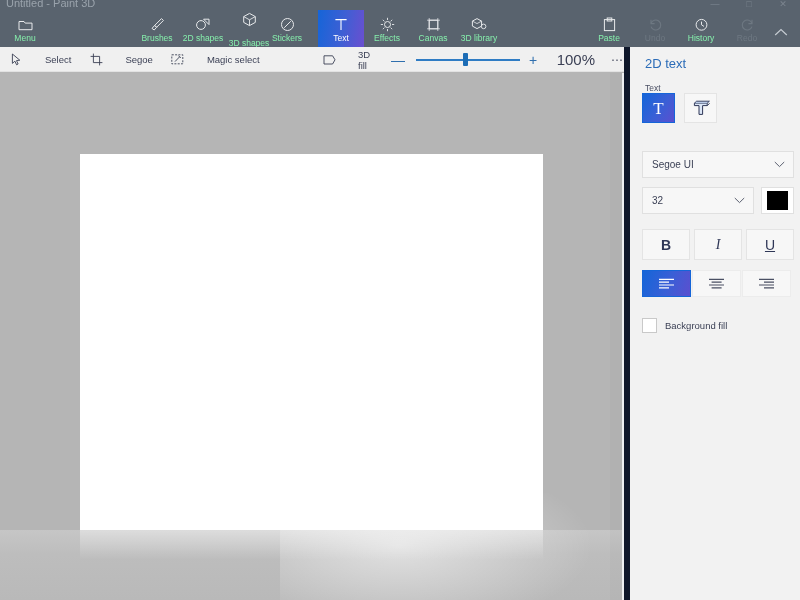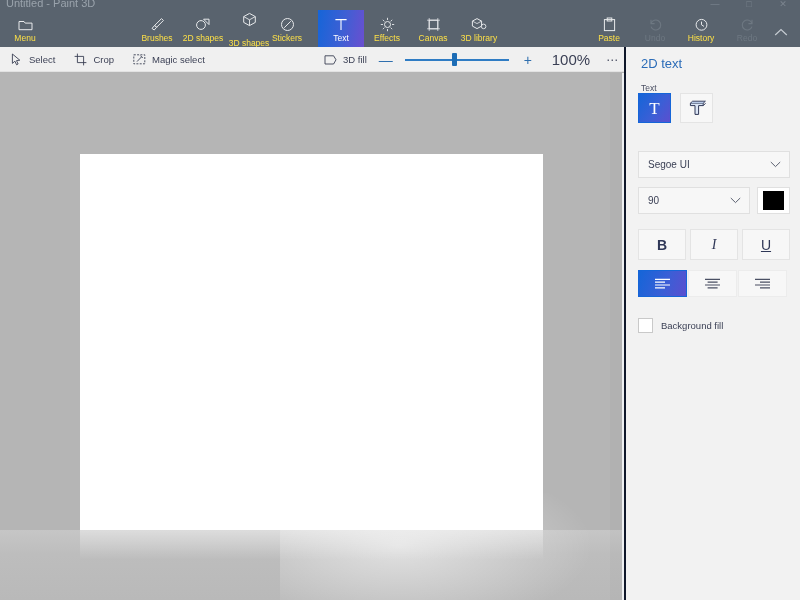--- a/index.html
+++ b/index.html
@@ -36,7 +36,7 @@
   .tool {
     position:absolute; top:0; height:37px; width:46px;
     display:flex; flex-direction:column; align-items:center; justify-content:center;
-    color:#fde047; cursor:default;
+    color:#86efac; cursor:default;
   }
   .tool .ico { height:17px; display:flex; align-items:flex-end; }
   .tool .lbl { font-size:8.5px; margin-top:2px; white-space:nowrap; line-height:1; }

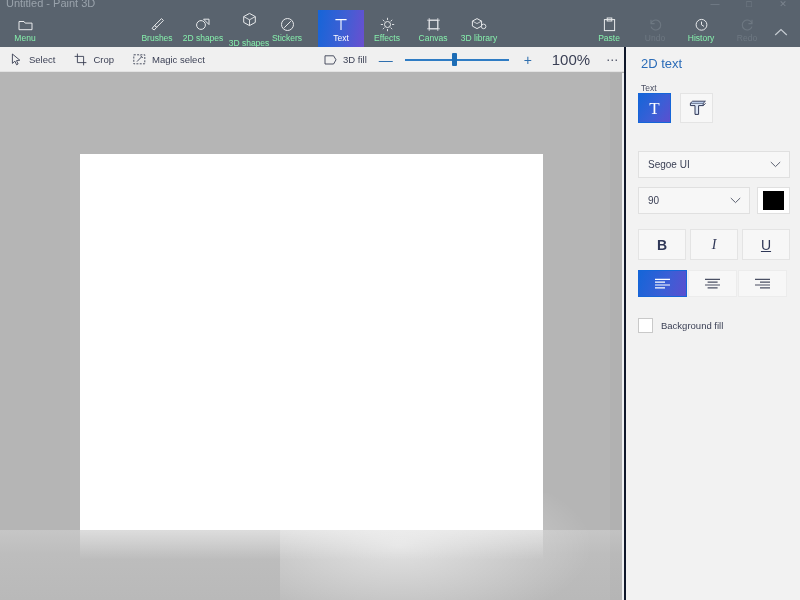--- a/index.html
+++ b/index.html
@@ -55,7 +55,7 @@
   }
   .subitem {
     display:flex; align-items:center; height:25px; padding:0 9px;
-    color:#3a3f54; font-size:9.5px; gap:6px; cursor:default;
+    color:#3a3f54; font-size:9.5px; gap:22px; cursor:default;
   }
   .subitem .sico { width:14px; height:14px; display:flex; align-items:center; justify-content:center; }
 

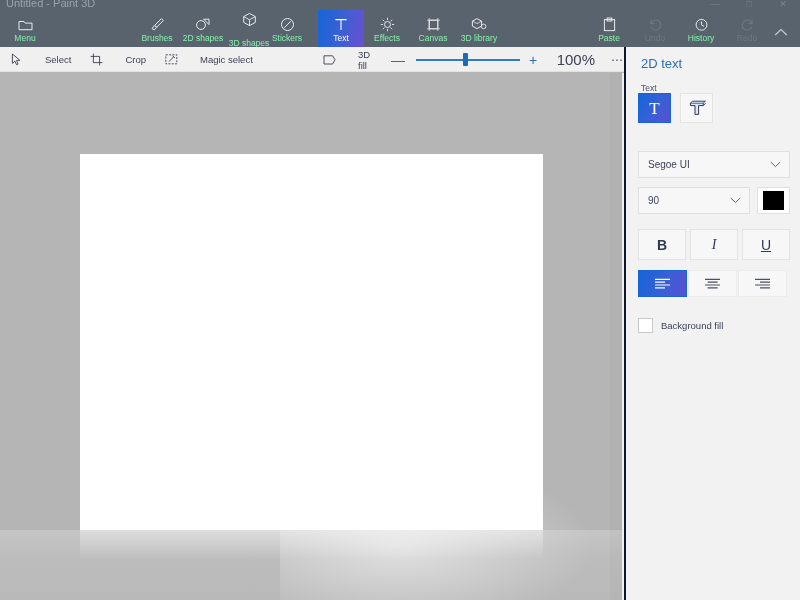--- a/index.html
+++ b/index.html
@@ -342,7 +342,7 @@
             <path d="M3.4 0.6 V9.6 H12.4 M0.6 3.4 H9.6 V12.4" fill="none" stroke="#3a3f54" stroke-width="0.9"></path>
           </svg>
       </span>
-      <span>Crop</span>
+      <span>Segoe</span>
     </div>
 
     <div class="subitem">

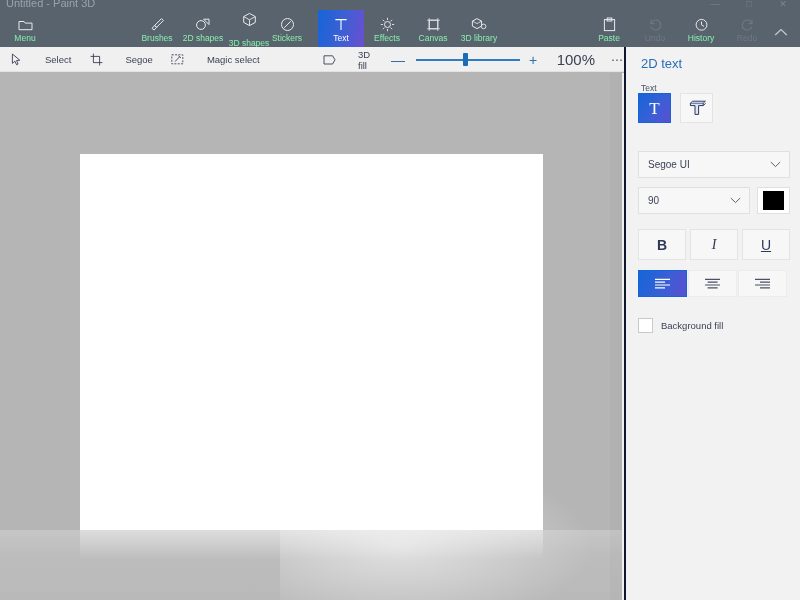--- a/index.html
+++ b/index.html
@@ -111,7 +111,7 @@
   
   .panel {
     position:absolute; left:624px; top:47px; width:176px; height:553px;
-    background:#f2f2f2; border-left:2px solid #0f172a;
+    background:#f2f2f2; border-left:6px solid #0f172a;
   }
   .panel-title {
     position:absolute; left:15px; top:9px; font-size:13px; color:#2b6cb8;

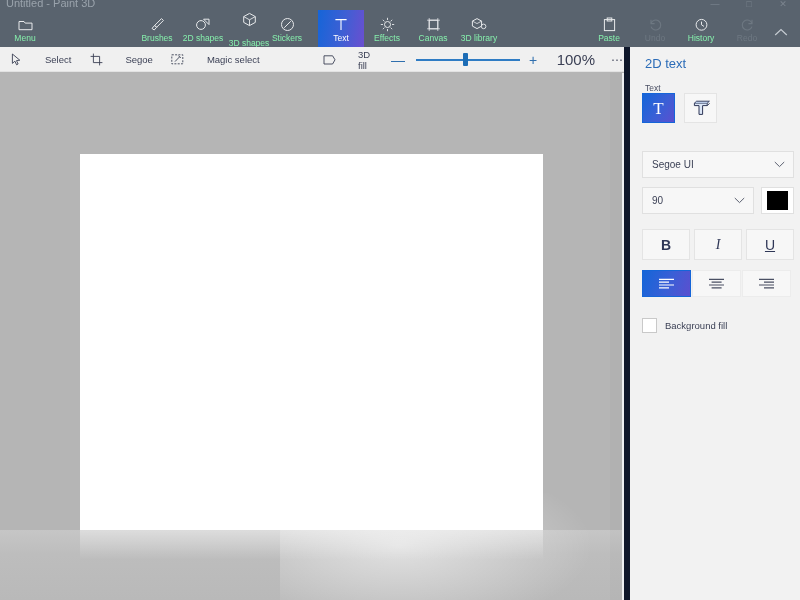--- a/index.html
+++ b/index.html
@@ -419,7 +419,7 @@
     </div>
 
     <div class="combo" id="size-combo">
-      <span class="cval">90</span>
+      <span class="cval">32</span>
       <span class="carat">
         <svg width="11" height="7" viewBox="0 0 11 7">
             <path d="M0.8 1 L5.5 5.6 L10.2 1" fill="none" stroke="#5b6070" stroke-width="1"></path>

